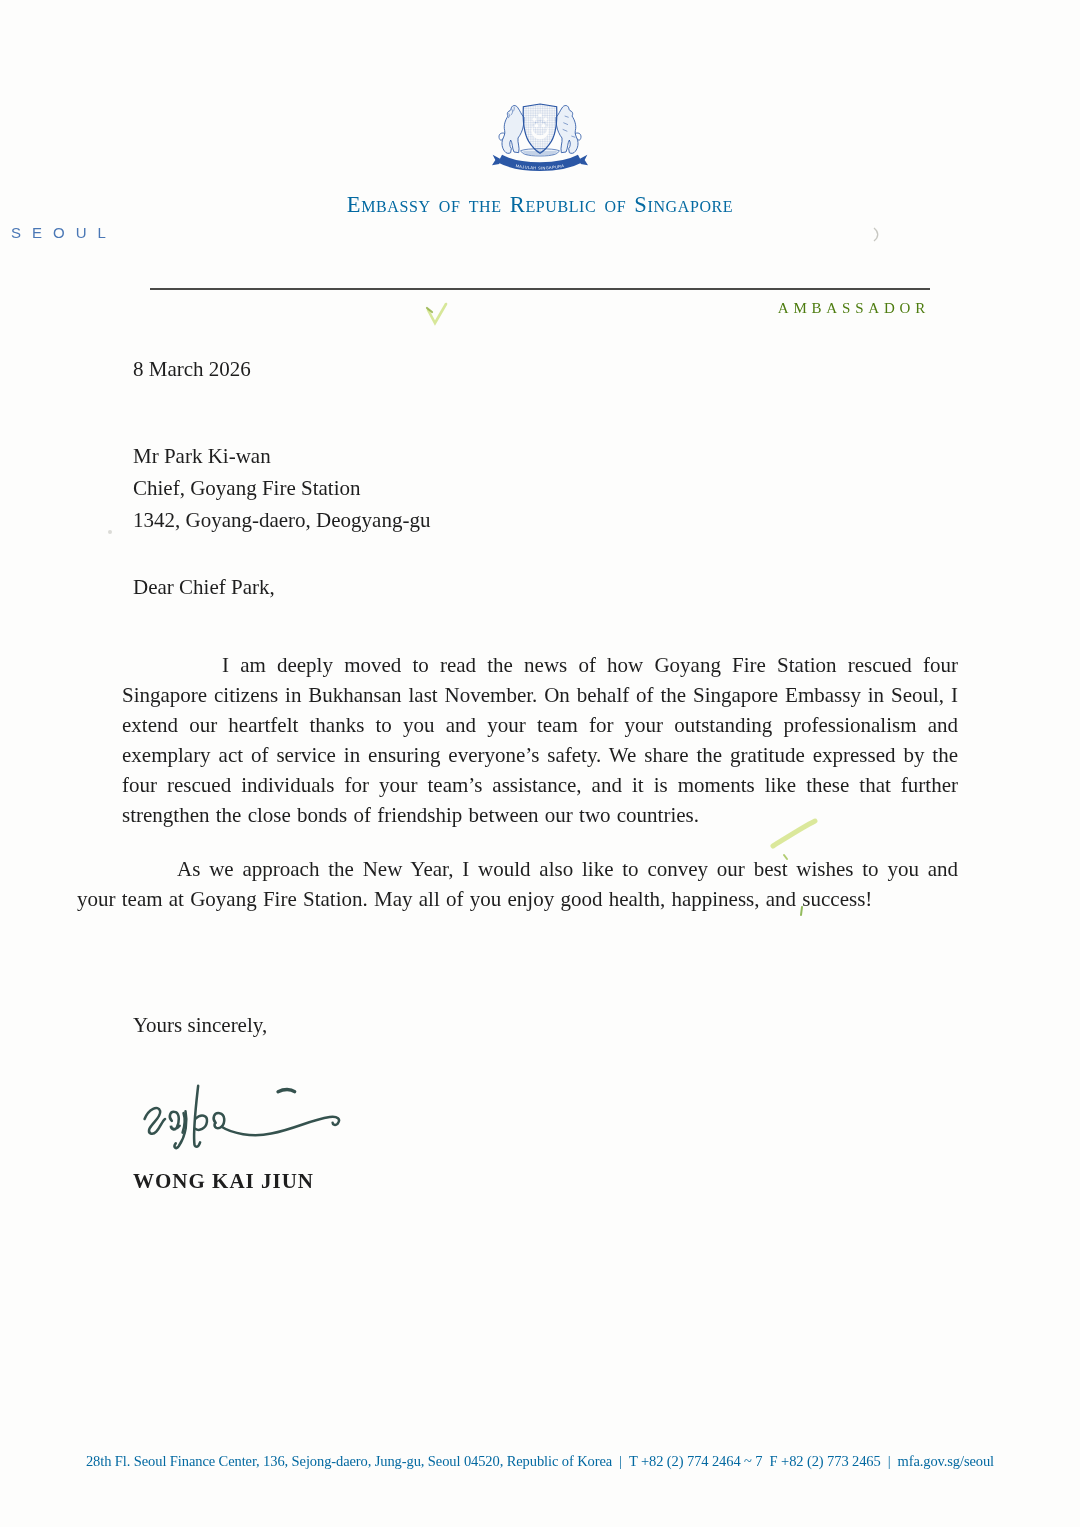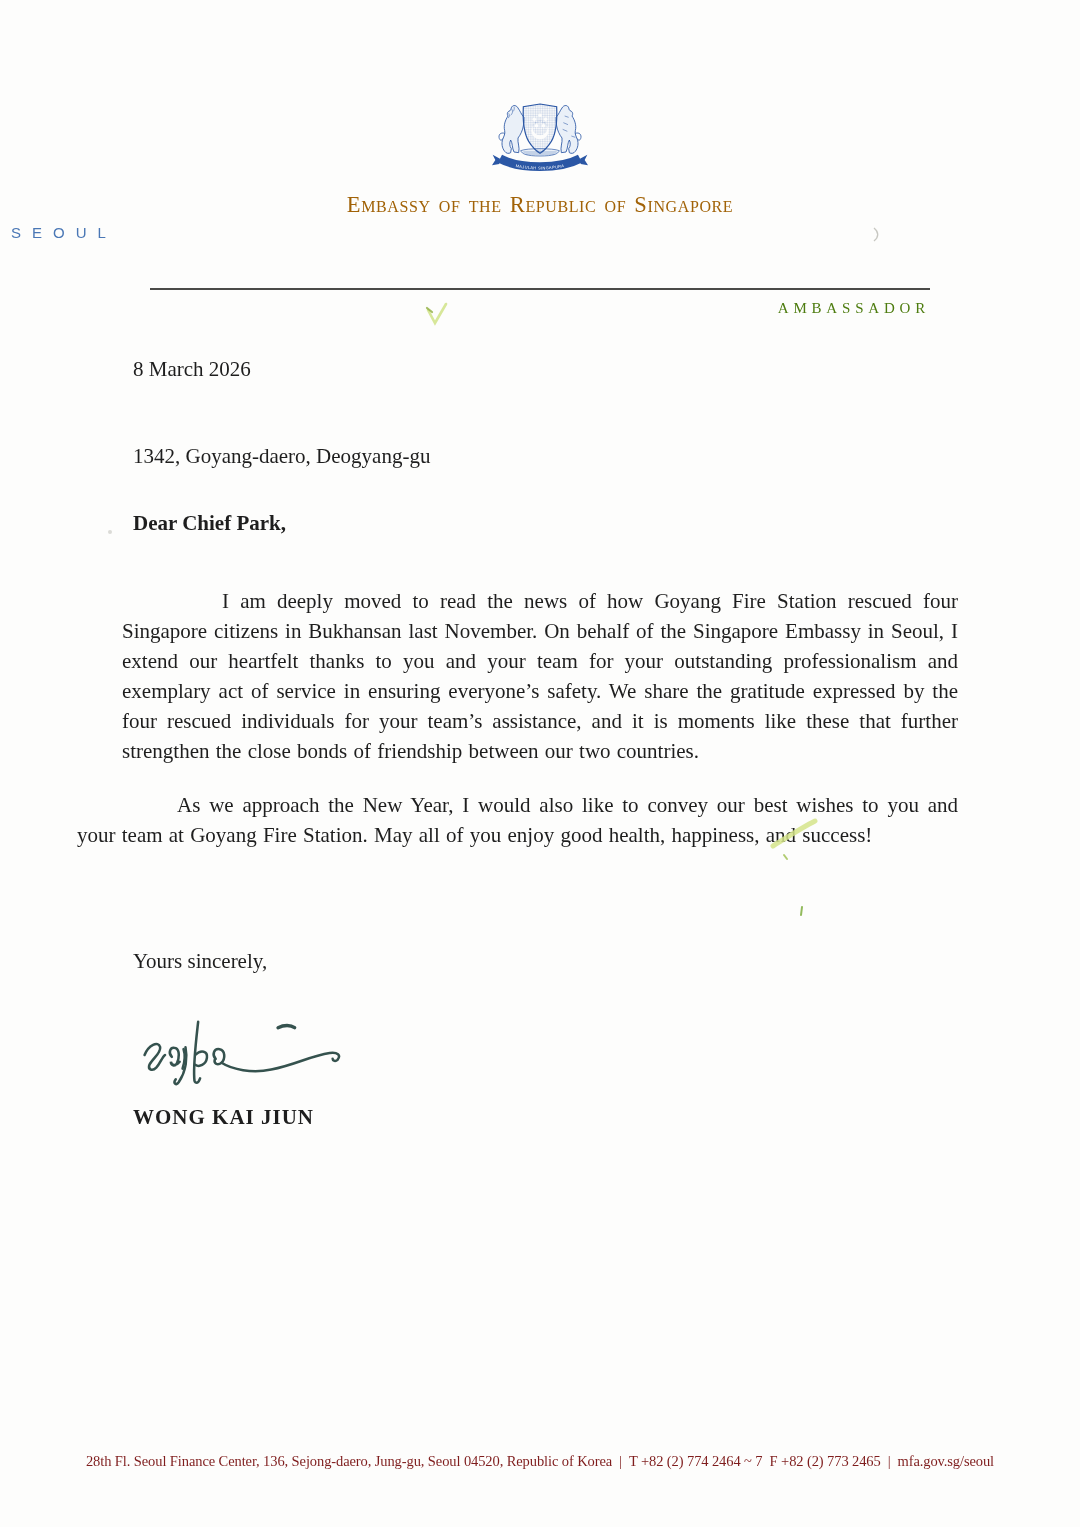--- a/index.html
+++ b/index.html
@@ -18,7 +18,7 @@
     margin-top:6px;text-align:center;
     font-variant:small-caps;font-variant-caps:small-caps;
     font-size:22.5px;line-height:30px;letter-spacing:0.6px;word-spacing:2px;
-    color:#a16207;
+    color:#0369a1;
   }
   .city{
     margin-top:2px;

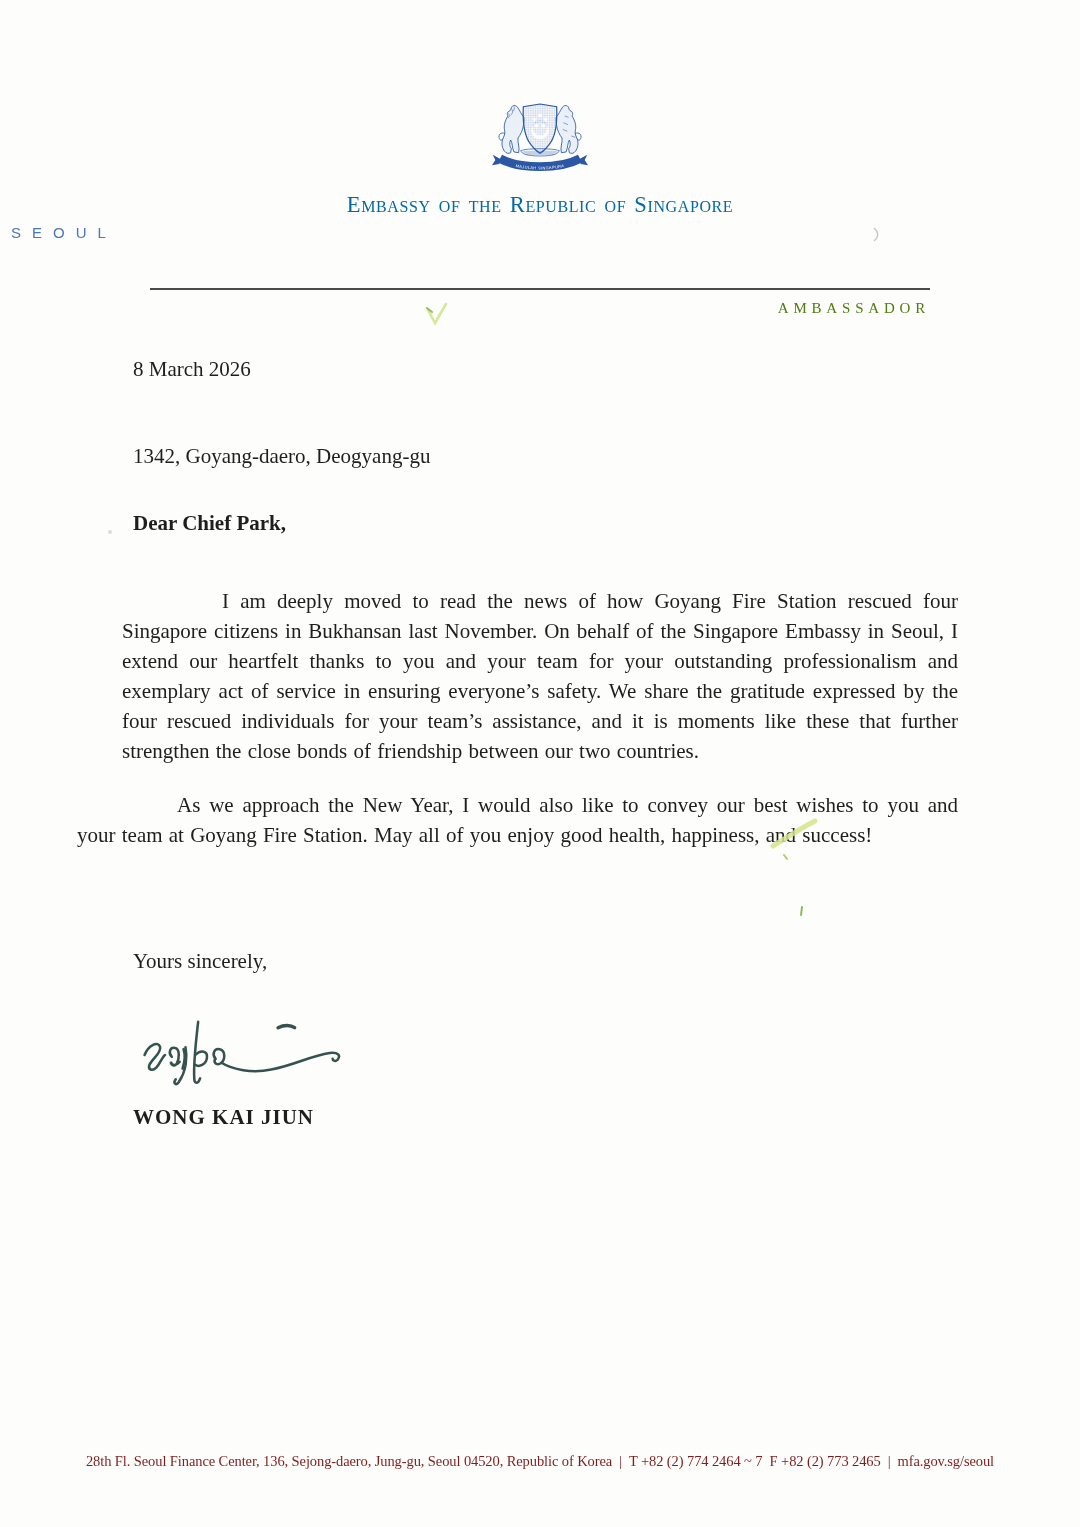--- a/index.html
+++ b/index.html
@@ -125,6 +125,7 @@
   <div class="date">8 March 2026</div>
 
   <div class="recipient">
+    <div>Mr Park Ki-wan</div>
     <div>1342, Goyang-daero, Deogyang-gu</div>
   </div>
 

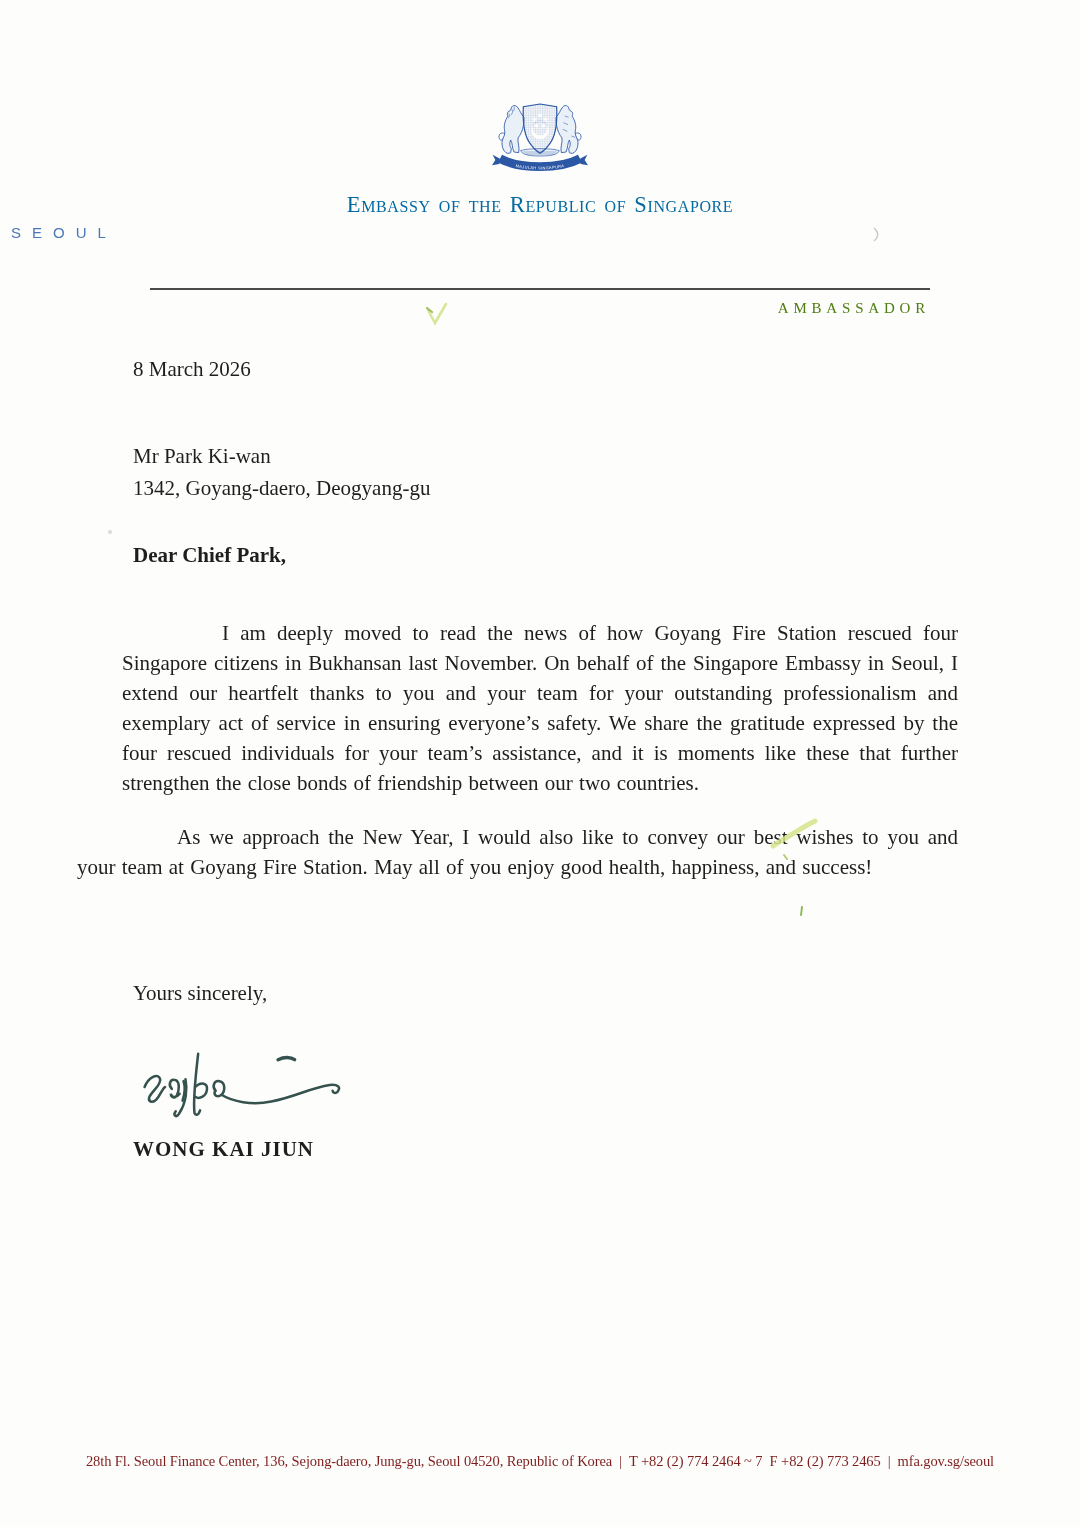--- a/index.html
+++ b/index.html
@@ -126,6 +126,7 @@
 
   <div class="recipient">
     <div>Mr Park Ki-wan</div>
+    <div>Chief, Goyang Fire Station</div>
     <div>1342, Goyang-daero, Deogyang-gu</div>
   </div>
 

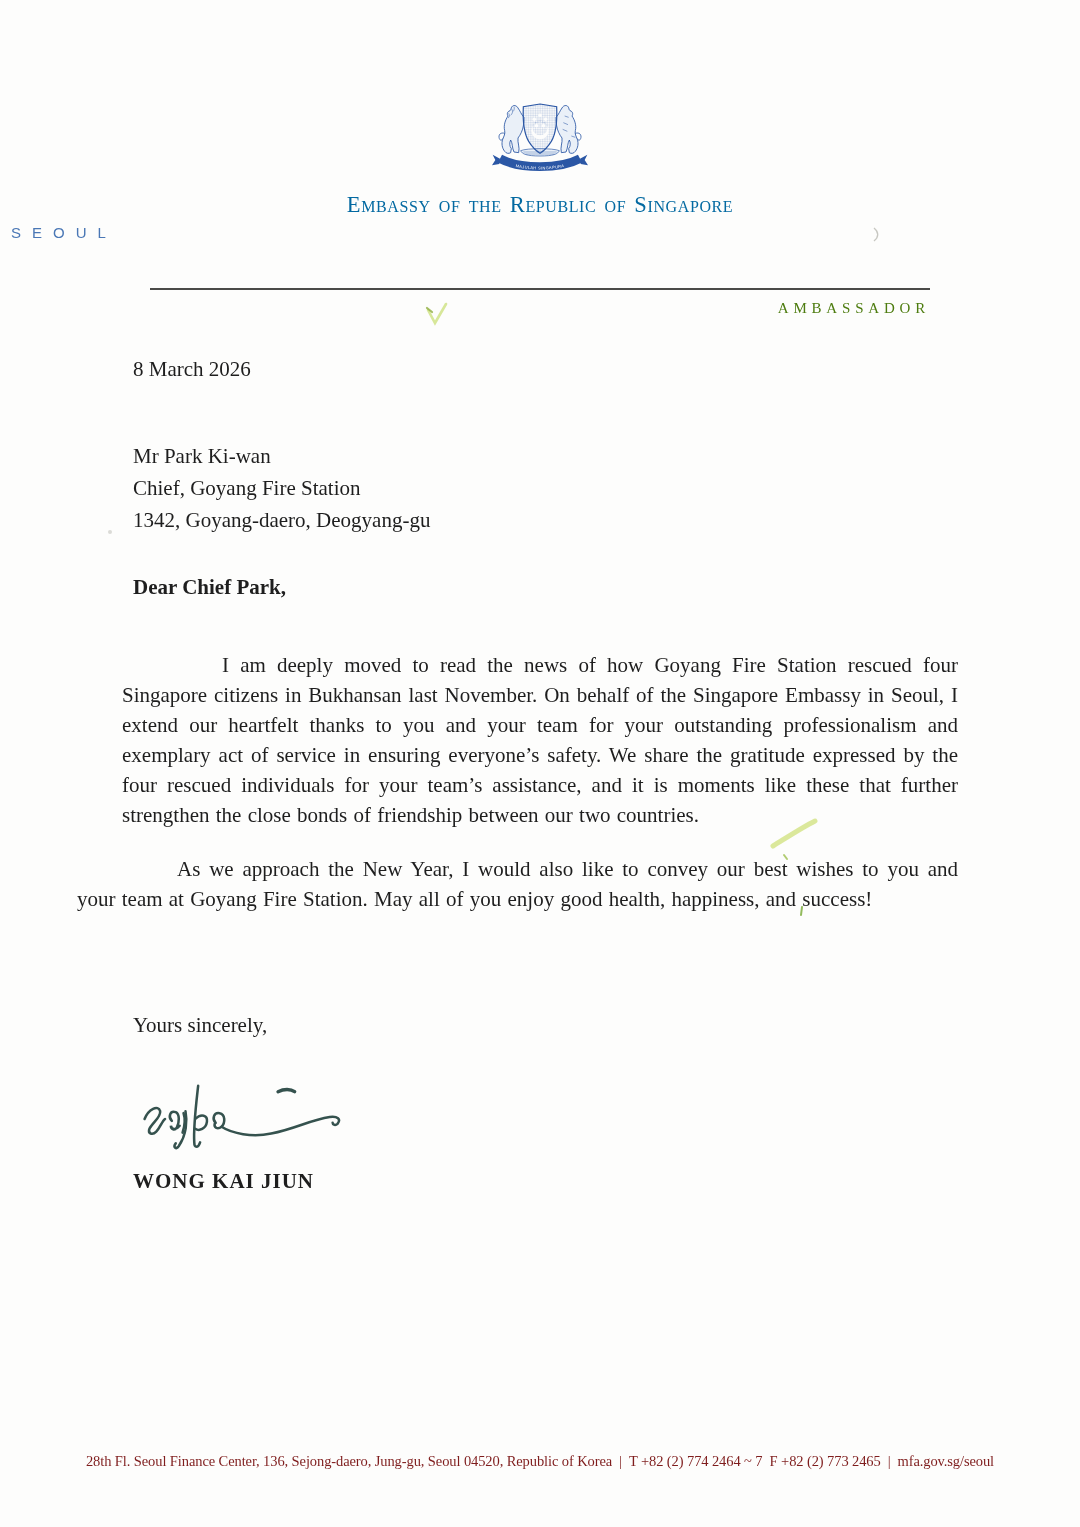--- a/index.html
+++ b/index.html
@@ -34,7 +34,7 @@
   
   .date{margin:34px 122px 0 133px;font-size:21px;line-height:30px;}
   .recipient{margin:56px 122px 0 133px;font-size:21px;line-height:32px;}
-  .salutation{margin:36px 122px 16px 133px;font-size:21px;line-height:30px;font-weight:bold;}
+  .salutation{margin:36px 122px 16px 133px;font-size:21px;line-height:30px;}
   .para{
     margin:0 122px;font-size:21px;line-height:30px;
     text-align:justify;text-indent:100px;word-spacing:1px;

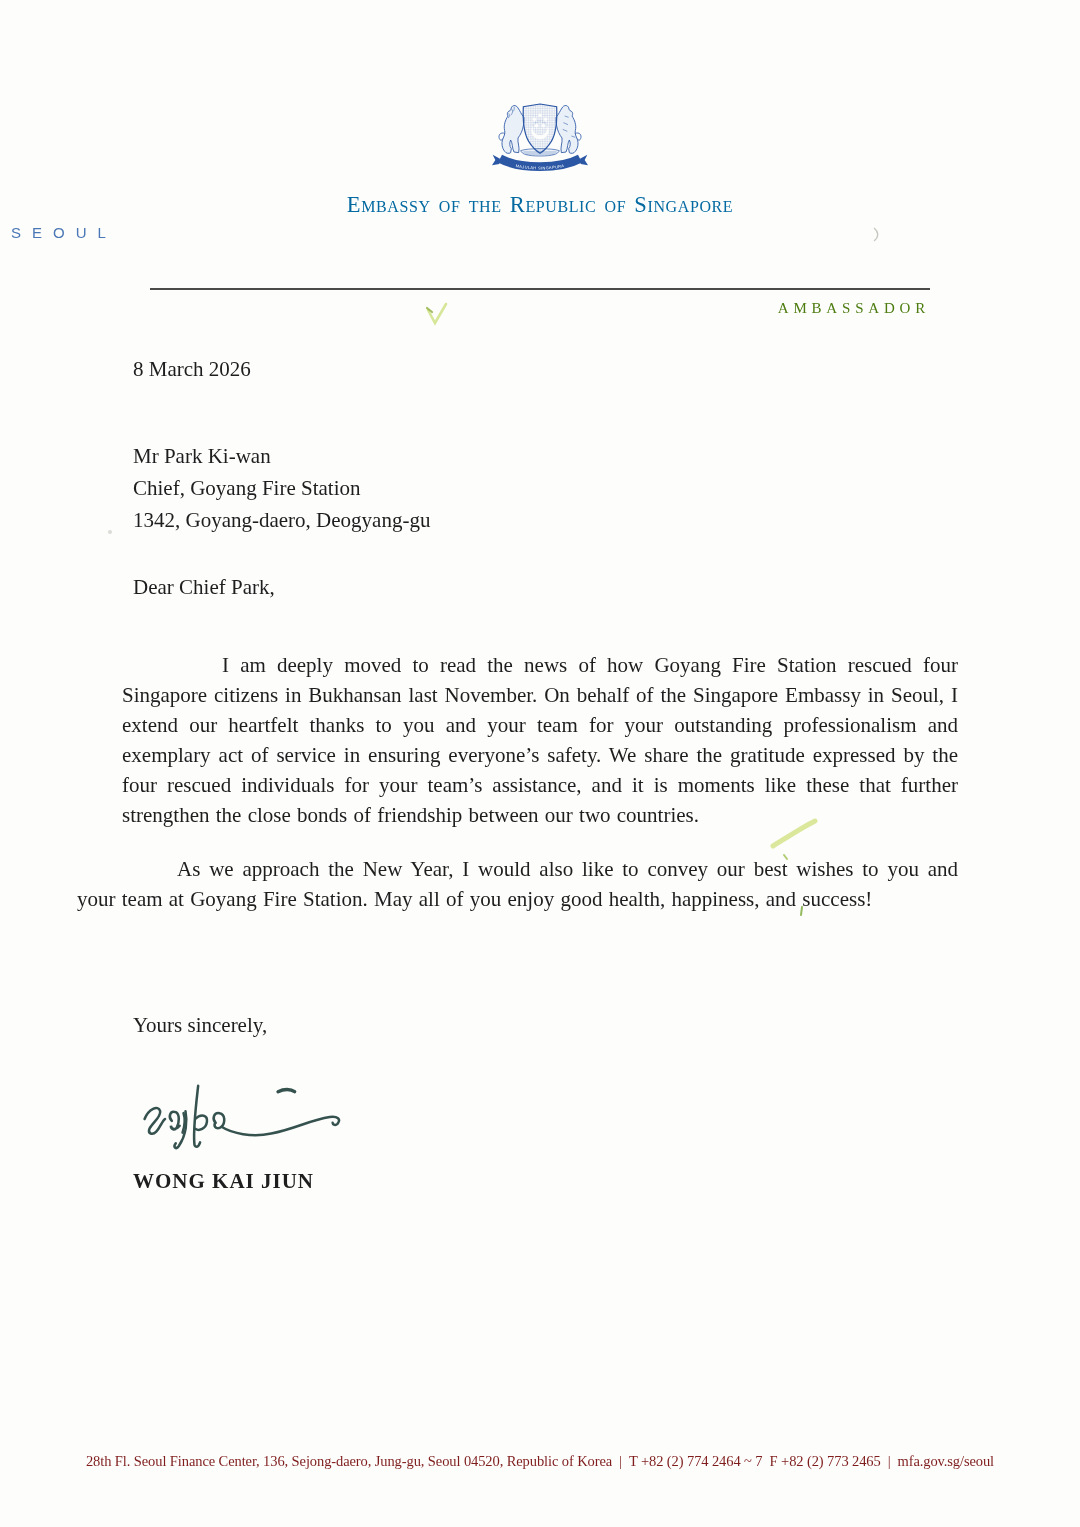--- a/index.html
+++ b/index.html
@@ -47,7 +47,7 @@
   
   .footer{
     position:absolute;left:0;right:0;bottom:57px;
-    text-align:center;color:#7f1d1d;font-size:14.5px;letter-spacing:-0.1px;
+    text-align:center;color:#0369a1;font-size:14.5px;letter-spacing:-0.1px;
   }
   .footer .sep{padding:0 7px;}
   

